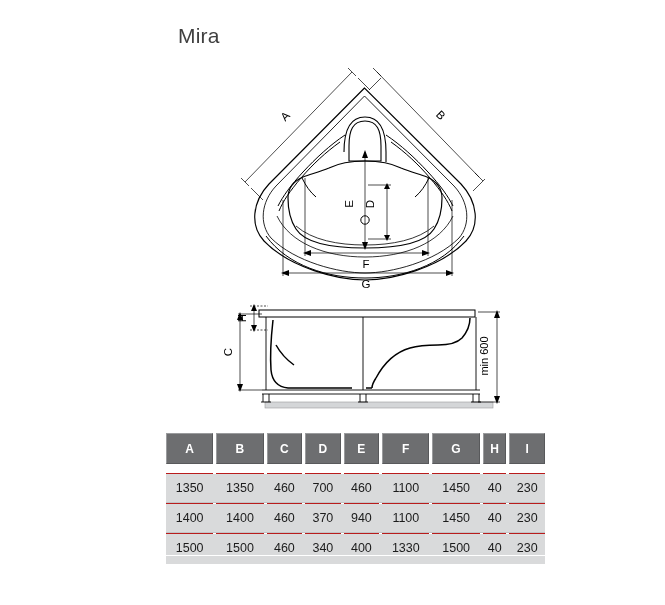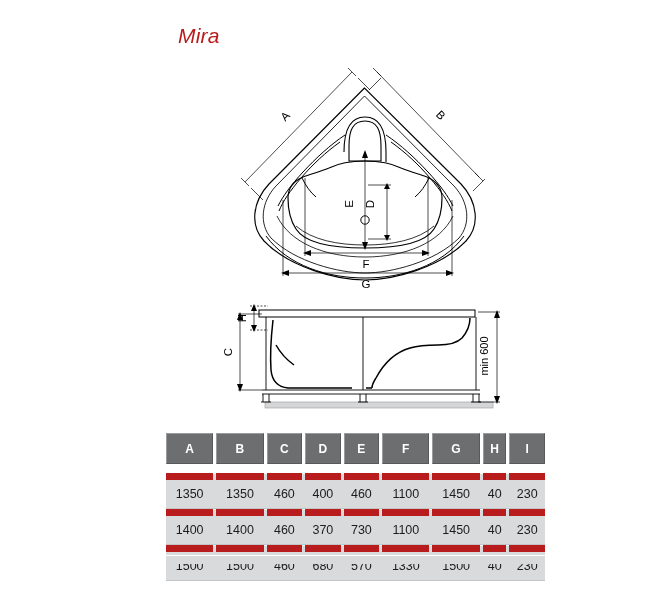--- a/index.html
+++ b/index.html
@@ -27,11 +27,10 @@
     left: 178px;
     top: 24px;
     font-size: 21px;
-    color: #b91c1c;
+    color: #404040;
     letter-spacing: 0.2px;
     font-weight: 400;
     white-space: nowrap;
-    font-style: italic;
   }
 
   

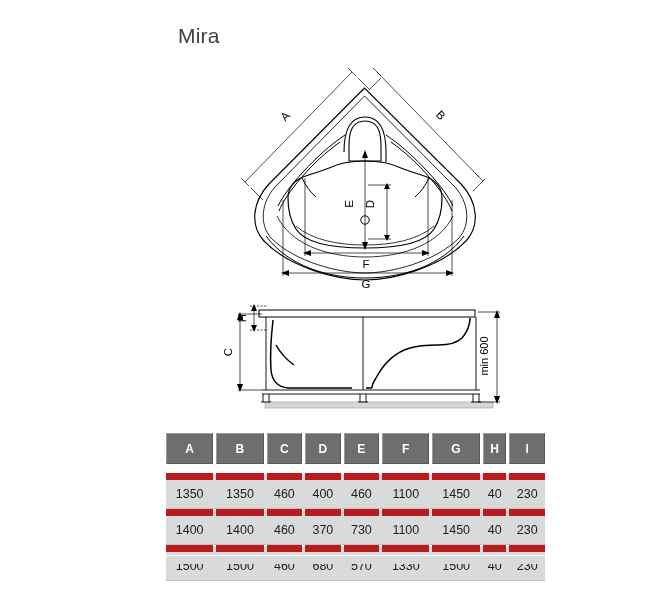--- a/index.html
+++ b/index.html
@@ -81,7 +81,7 @@
     text-align: center;
     height: 28px;
     font-size: 12.5px;
-    border-top: 7px solid #b91c1c;
+    border-top: 1px solid #b91c1c;
     border-bottom: 1px solid #c3c4c6;
     padding: 0;
   }

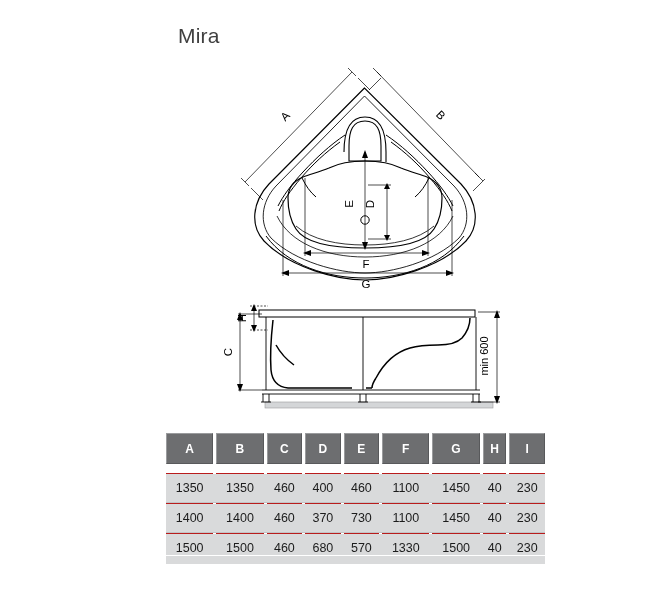--- a/index.html
+++ b/index.html
@@ -328,7 +328,7 @@
         <td class="sep"></td>
         <td>460</td>
         <td class="sep"></td>
-        <td>400</td>
+        <td>700</td>
         <td class="sep"></td>
         <td>460</td>
         <td class="sep"></td>

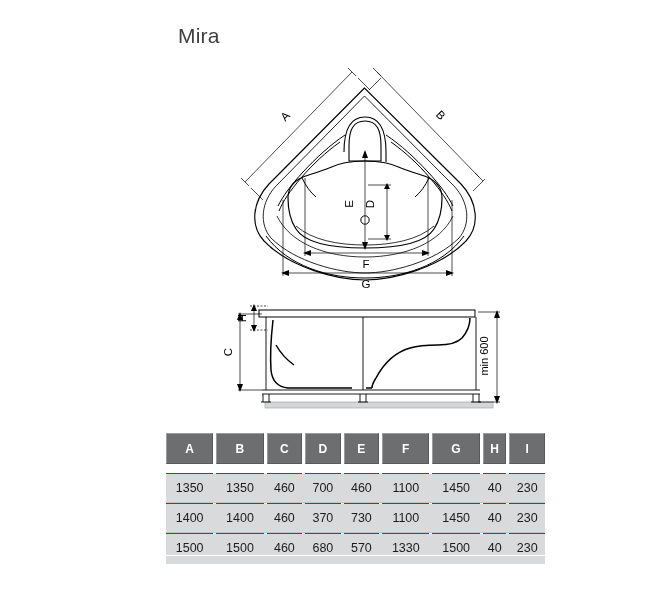--- a/index.html
+++ b/index.html
@@ -350,7 +350,7 @@
         <td class="sep"></td>
         <td>370</td>
         <td class="sep"></td>
-        <td>730</td>
+        <td>940</td>
         <td class="sep"></td>
         <td>1100</td>
         <td class="sep"></td>

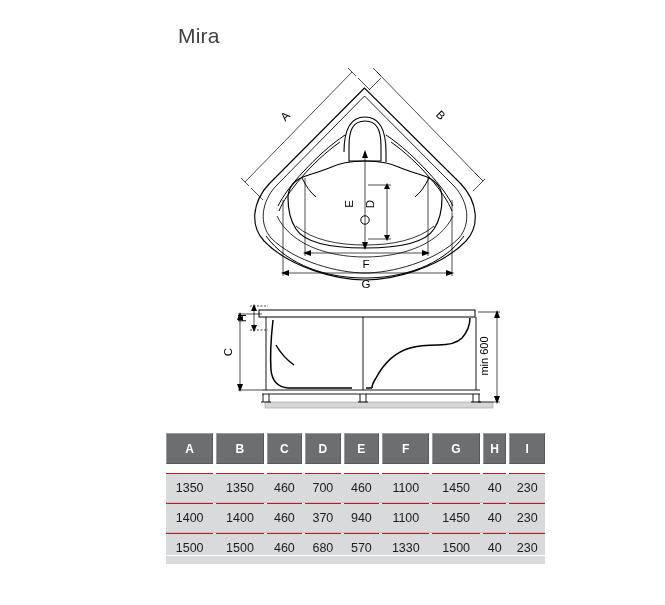--- a/index.html
+++ b/index.html
@@ -368,7 +368,7 @@
         <td class="sep"></td>
         <td>460</td>
         <td class="sep"></td>
-        <td>680</td>
+        <td>340</td>
         <td class="sep"></td>
         <td>570</td>
         <td class="sep"></td>

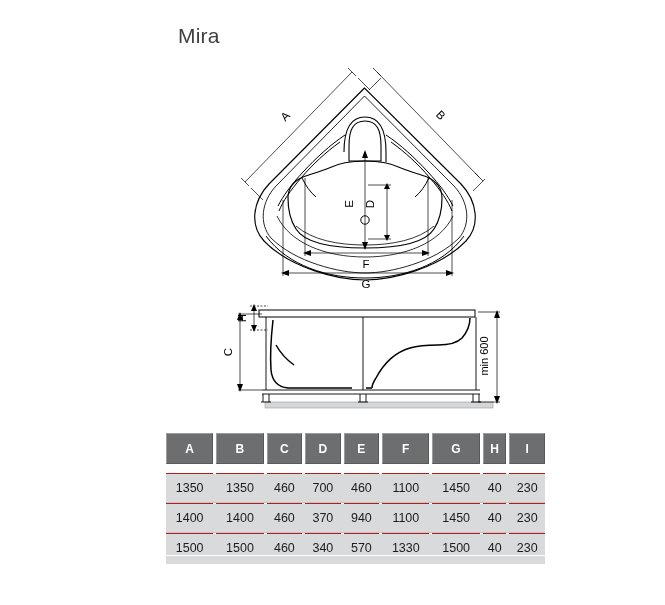--- a/index.html
+++ b/index.html
@@ -370,7 +370,7 @@
         <td class="sep"></td>
         <td>340</td>
         <td class="sep"></td>
-        <td>570</td>
+        <td>400</td>
         <td class="sep"></td>
         <td>1330</td>
         <td class="sep"></td>

